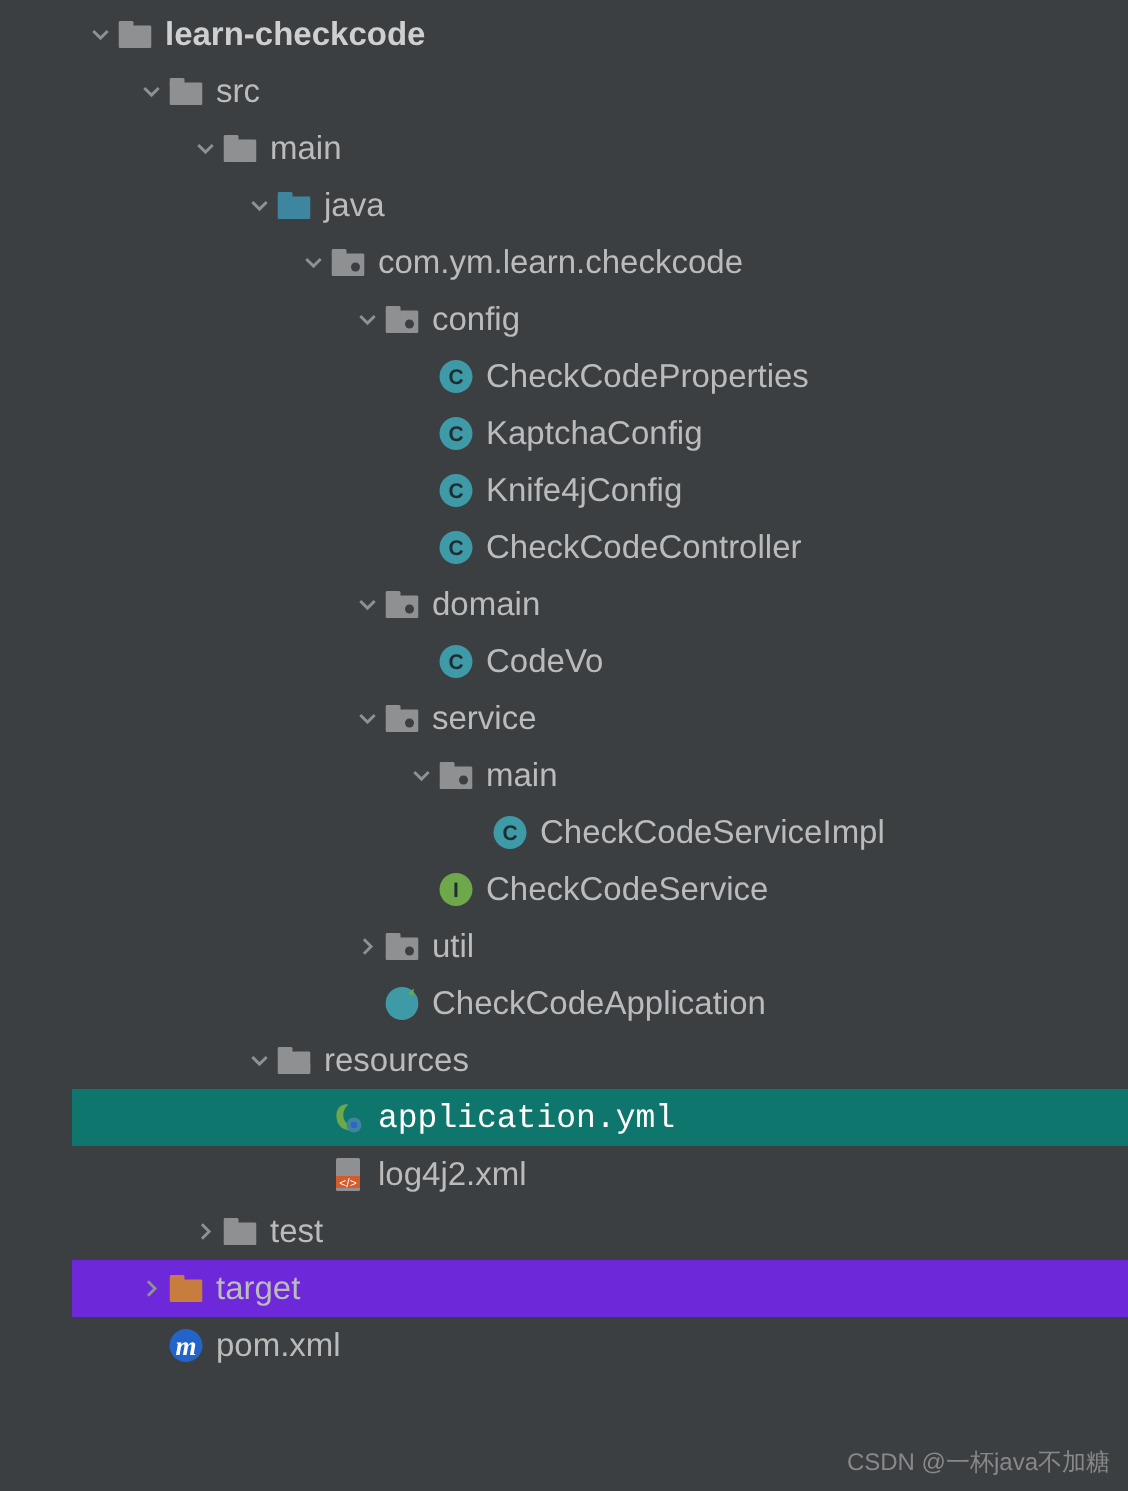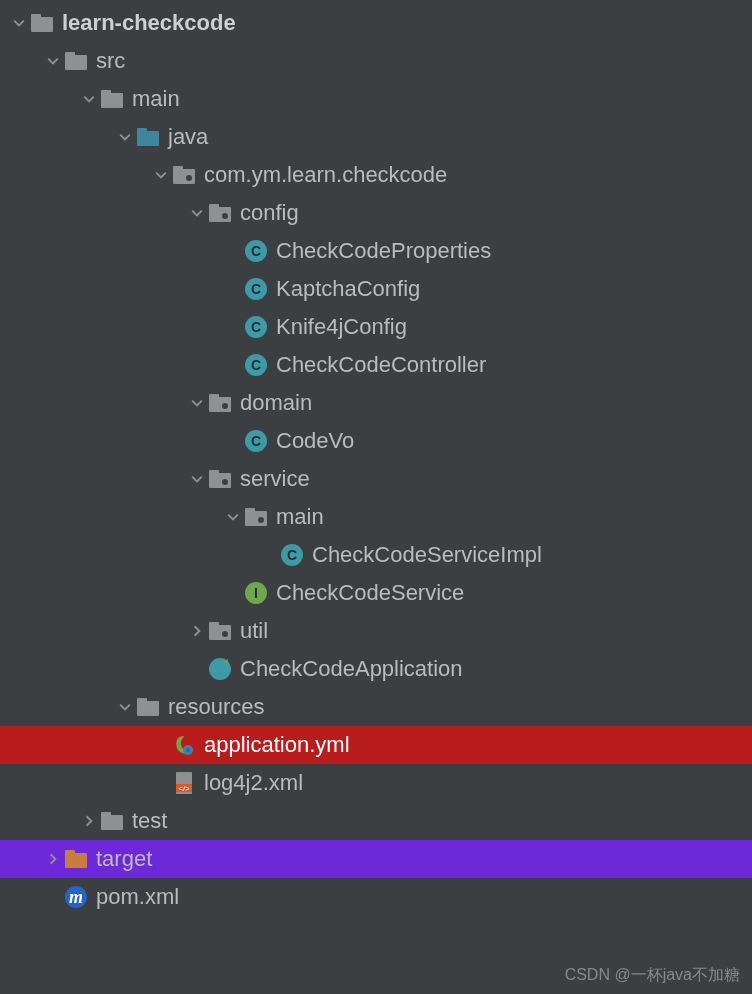--- a/index.html
+++ b/index.html
@@ -13,7 +13,7 @@
       overflow: hidden;
       position: relative;
     }
-    .tree { padding-top: 4px; }
+    .tree { padding-top: 4px; padding-left: 48px; }
     .row {
       display: flex;
       align-items: center;

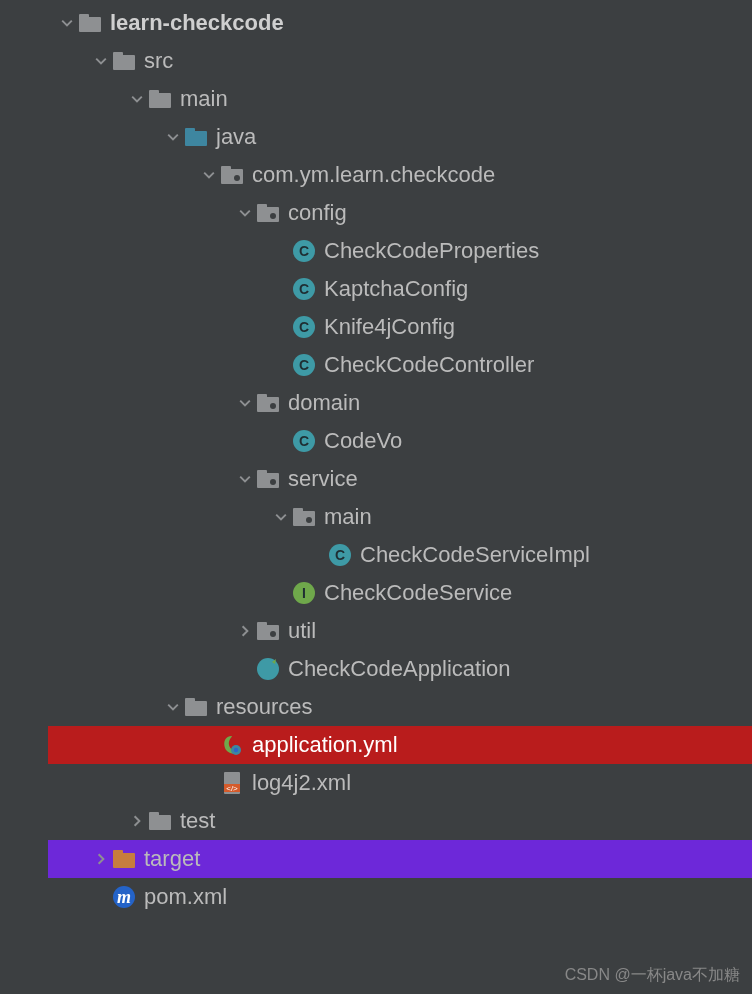--- a/index.html
+++ b/index.html
@@ -21,7 +21,7 @@
       cursor: pointer;
       white-space: nowrap;
     }
-    .row.selected { background: #b91c1c; color: #ffffff; }
+    .row.selected { background: #0f766e; color: #ffffff; font-family: Liberation Mono, monospace; }
     .row.highlighted { background: #6d28d9; }
     .arrow {
       width: 22px;

